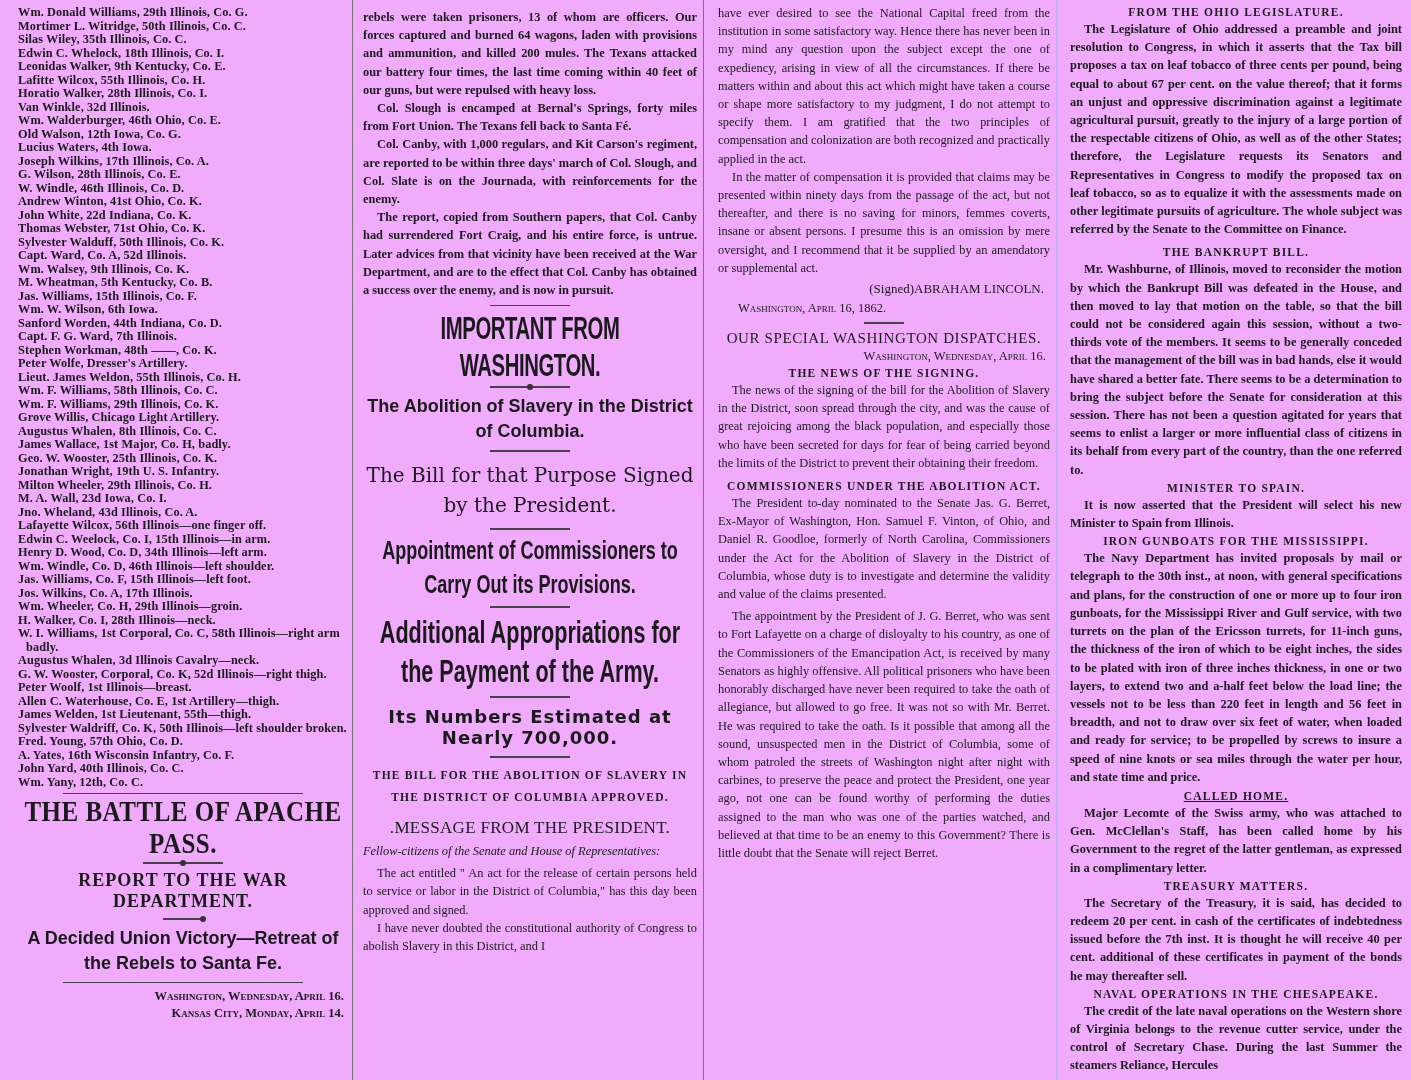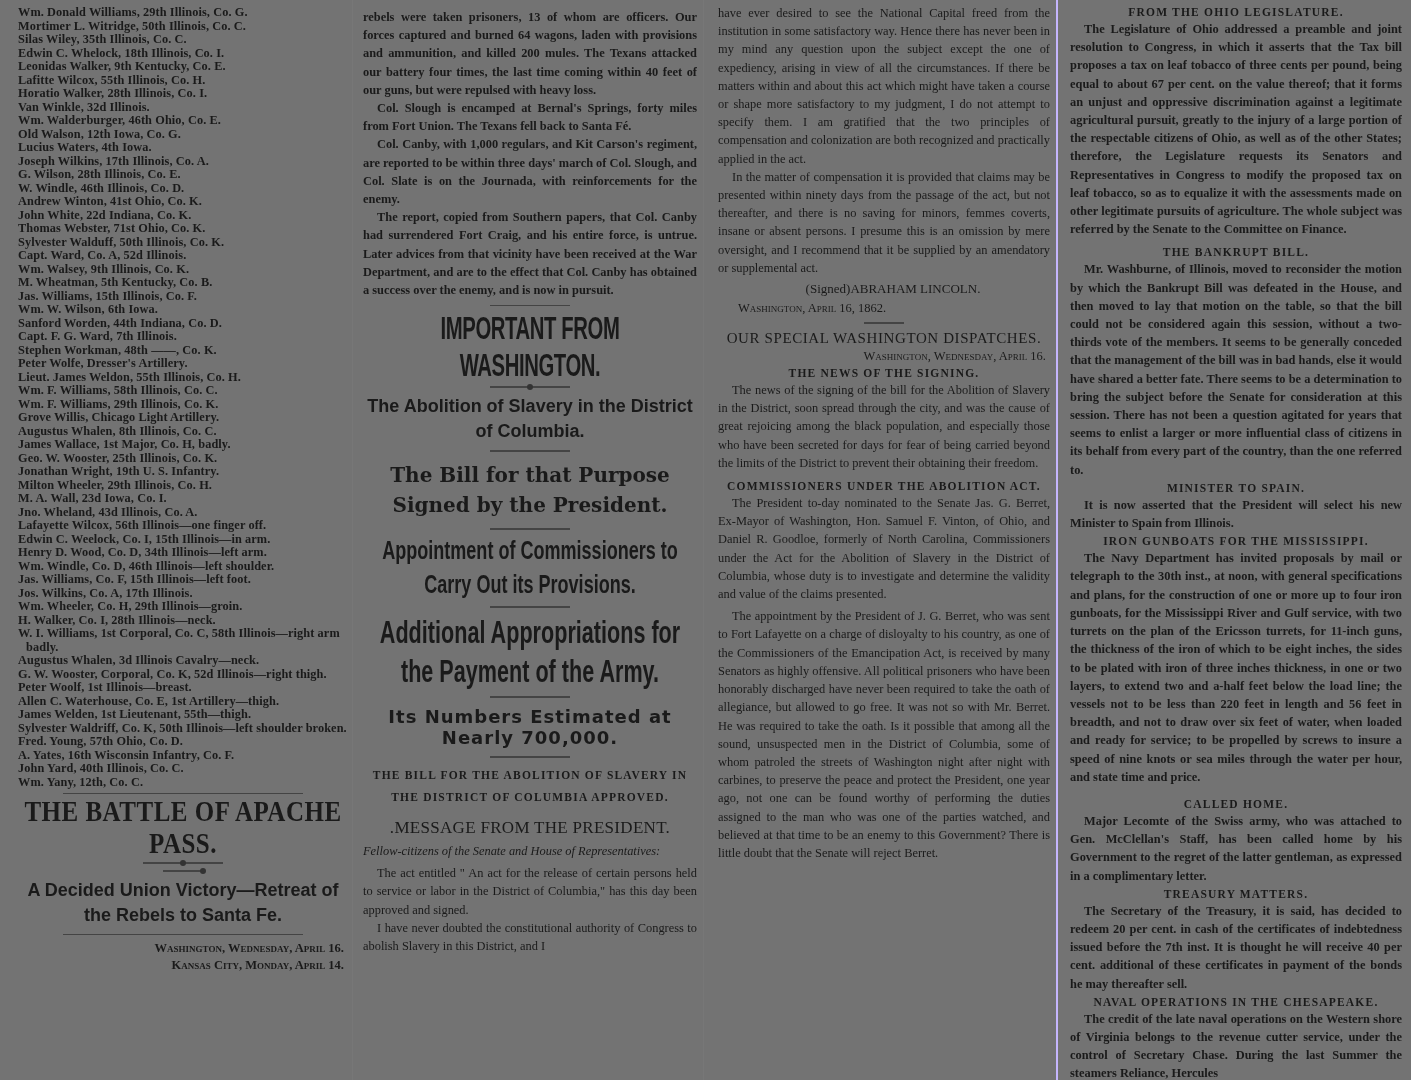--- a/index.html
+++ b/index.html
@@ -5,7 +5,7 @@
   html, body { margin: 0; padding: 0; background: #ffffff; }
   body { width: 1411px; height: 1080px; overflow: hidden; position: relative;
          font-family: "Liberation Serif", "DejaVu Serif", serif; color: #1a1a1a; }
-  .page { position: absolute; inset: 0; background: #737373; }
+  .page { position: absolute; inset: 0; background: #f0abfc; }
   .col { position: absolute; top: 0; box-sizing: border-box; overflow: hidden; }
   #col1 { left: 18px; width: 330px; height: 1080px; }
   #col2 { left: 352px; width: 352px; height: 1080px; border-left: 1px solid #777; border-right: 1px solid #777; padding: 0 6px 0 10px; }

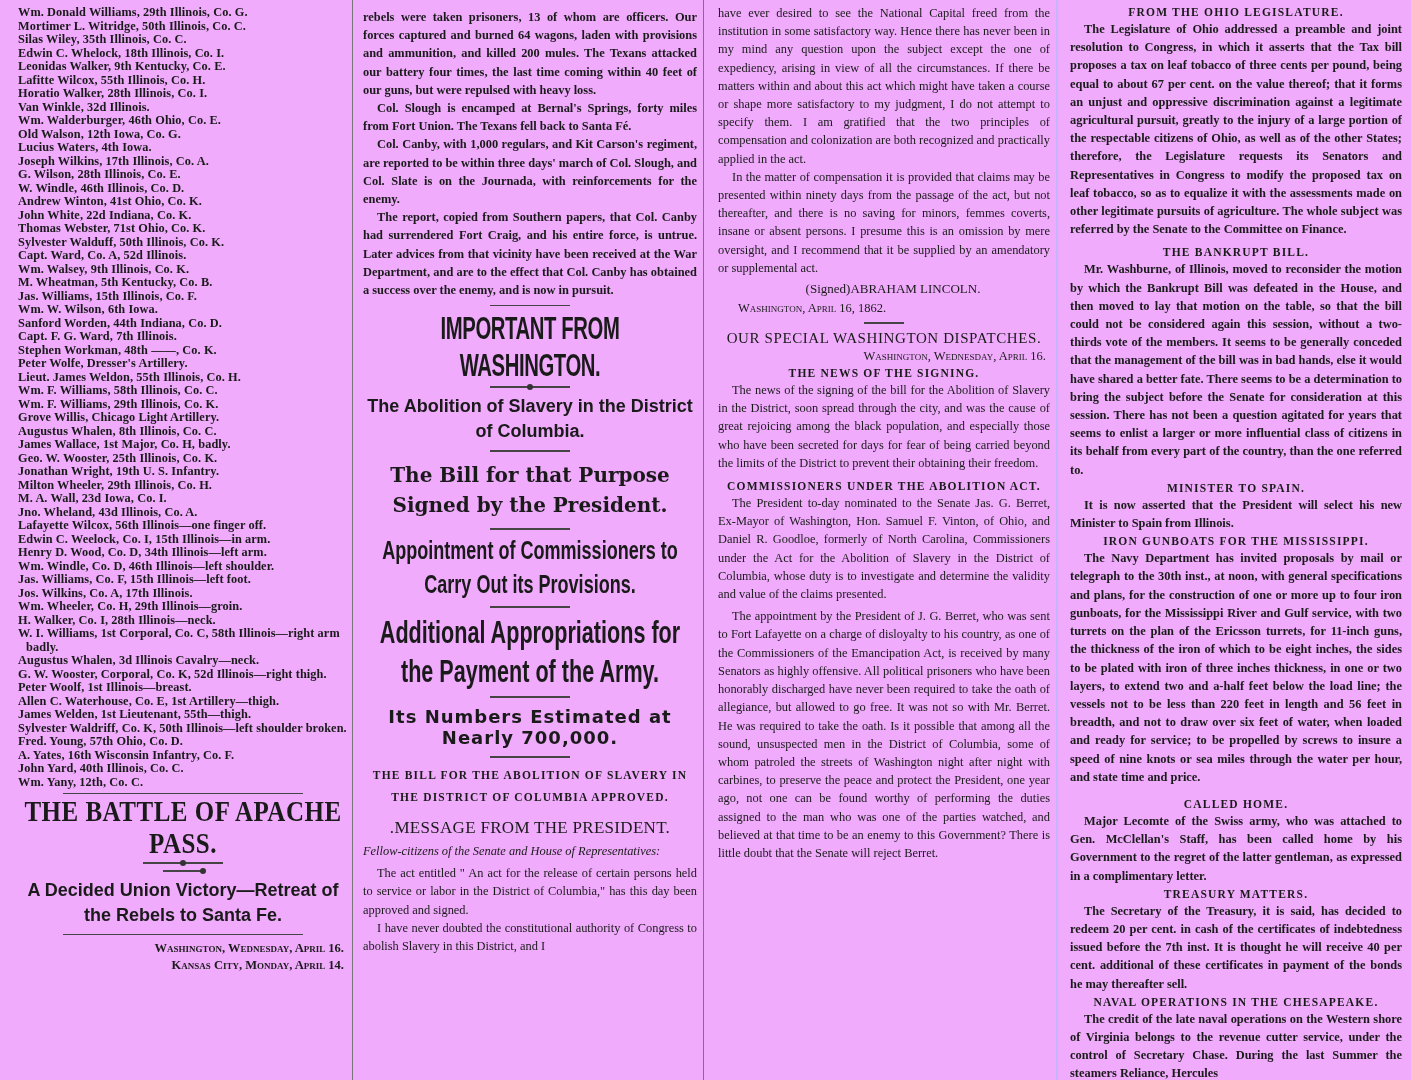--- a/index.html
+++ b/index.html
@@ -34,7 +34,7 @@
   .section-head.msg { font-size: 17px; letter-spacing: 0.3px; font-weight: normal; margin: 10px 0 4px; }
   .dateline { font-size: 12.5px; text-align: right; margin: 2px 4px 2px 0; font-weight: bold; }
   .dateline.left { text-align: left; margin-left: 20px; }
-  .signed { display: flex; justify-content: center; font-size: 13px; padding: 0 6px 0 24px; margin: 4px 0; }
+  .signed { display: flex; justify-content: flex-end; font-size: 13px; padding: 0 6px 0 24px; margin: 4px 0; }
 
   p.body { font-size: 12.4px; line-height: 18.2px; margin: 0; text-align: justify; text-indent: 14px; }
   p.body.noindent { text-indent: 0; }

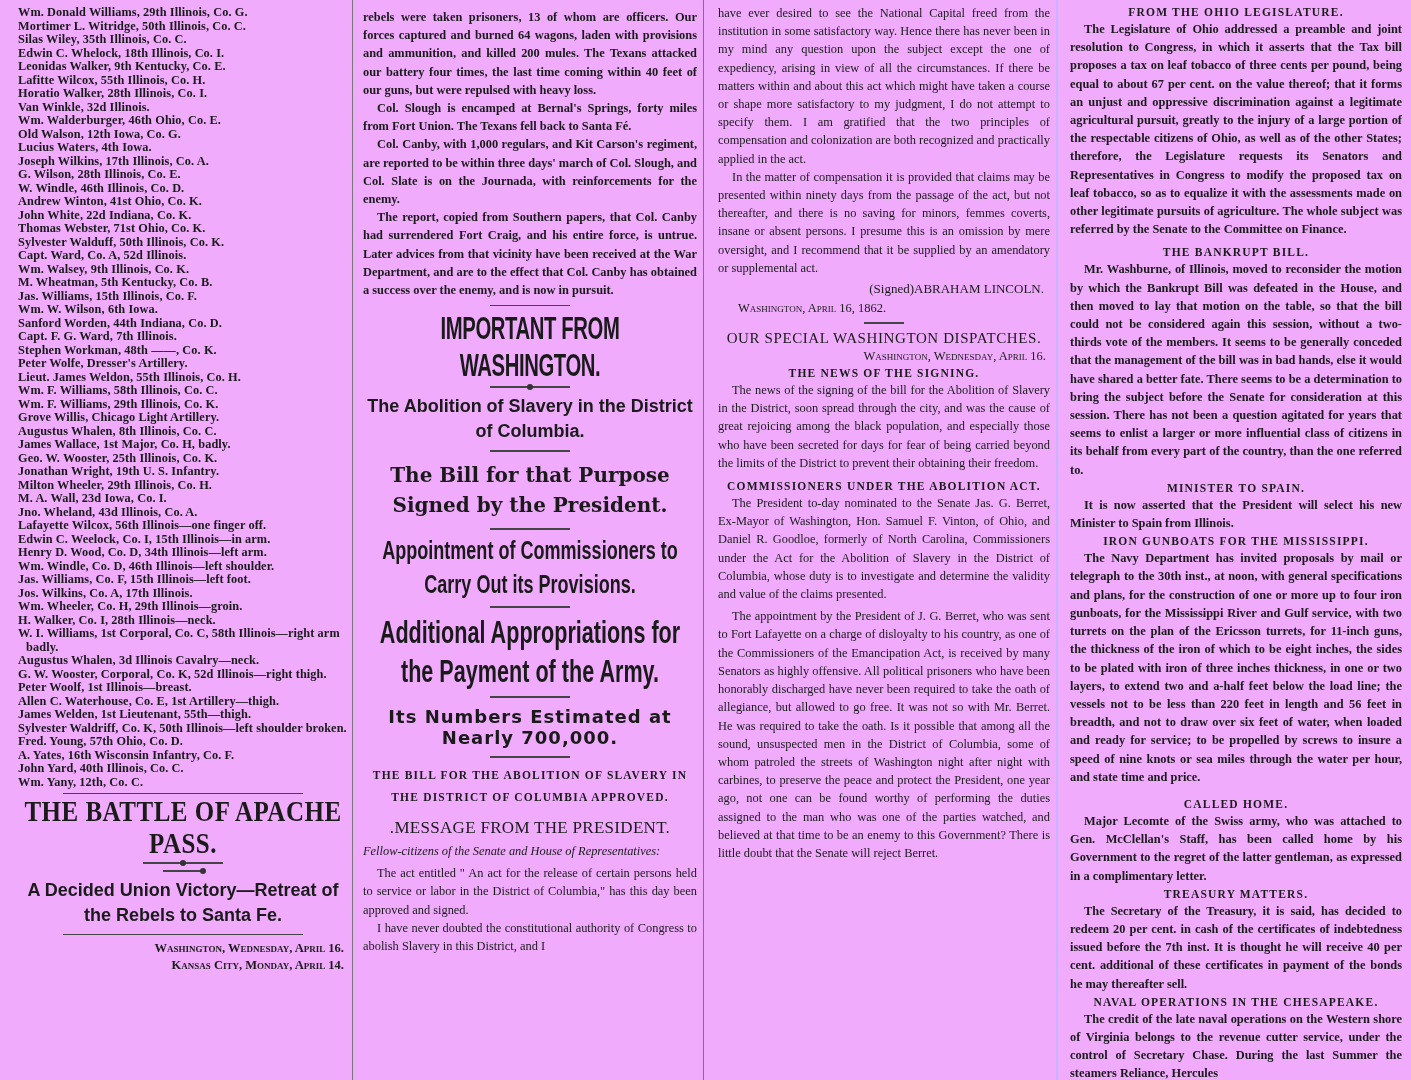--- a/index.html
+++ b/index.html
@@ -24,7 +24,7 @@
   .headline-cond { font-family: "Liberation Sans", sans-serif; font-size: 26px; font-weight: bold; text-align: center; letter-spacing: -0.5px; transform: scaleX(0.78) scaleY(1.2); transform-origin: center; margin: 10px -40px 8px; }
   .headline-sub { font-family: "Liberation Serif", serif; font-size: 18px; font-weight: bold; text-align: center; letter-spacing: 1px; margin: 4px 0; }
   .headline-egy { font-family: Liberation Sans, sans-serif; font-size: 18px; font-weight: bold; text-align: center; line-height: 25px; margin: 6px 0; }
-  .headline-egy-lg { font-family: "DejaVu Serif", serif; font-size: 20px; font-weight: bold; text-align: center; line-height: 30px; margin: 8px 0; }
+  .headline-egy-lg { font-family: "DejaVu Serif", serif; font-size: 20px; font-weight: normal; text-align: center; line-height: 30px; margin: 8px 0; }
   .headline-cond-md { font-family: "Liberation Sans", sans-serif; font-size: 22px; font-weight: bold; text-align: center; transform: scaleX(0.82) scaleY(1.15); margin: 8px -30px; line-height: 30px; }
   .headline-cond-lg { font-family: "Liberation Sans", sans-serif; font-size: 27px; font-weight: bold; text-align: center; transform: scaleX(0.8) scaleY(1.15); margin: 10px -40px; line-height: 34px; }
   .headline-wide { font-family: "DejaVu Sans", sans-serif; font-size: 18px; font-weight: bold; text-align: center; letter-spacing: 1px; line-height: 21px; margin: 8px 0; }

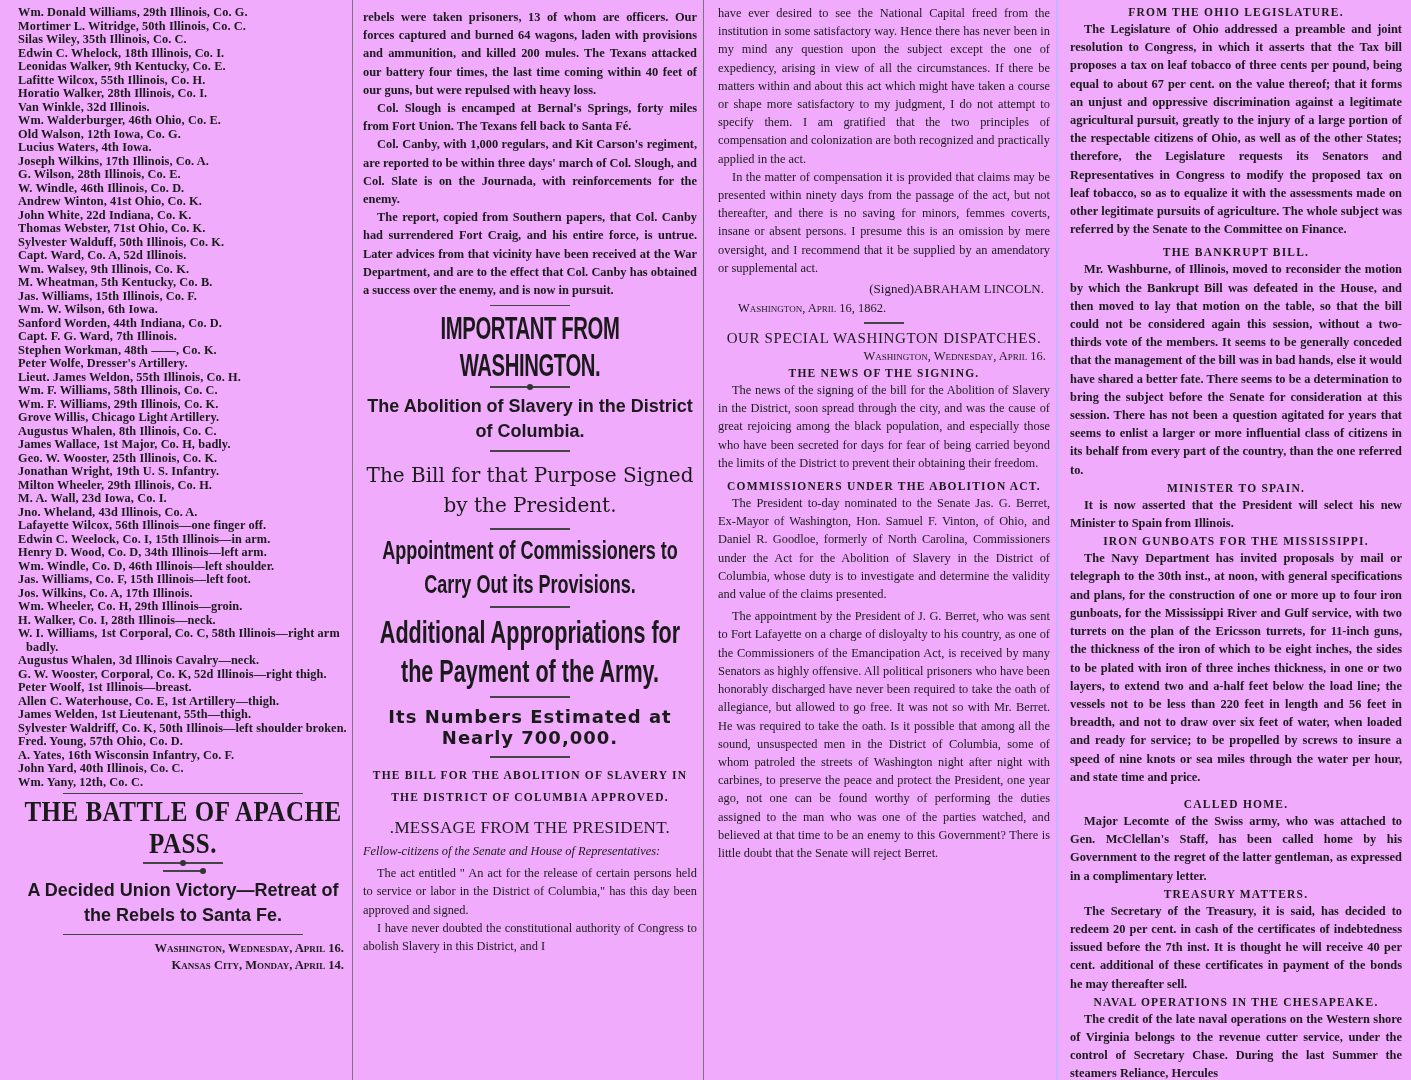--- a/index.html
+++ b/index.html
@@ -170,7 +170,7 @@
     <p class="body bold">It is now asserted that the President will select his new Minister to Spain from Illinois.</p>
     <div class="section-head">IRON GUNBOATS FOR THE MISSISSIPPI.</div>
     <p class="body bold">The Navy Department has invited proposals by mail or telegraph to the 30th inst., at noon, with general specifications and plans, for the construction of one or more up to four iron gunboats, for the Mississippi River and Gulf service, with two turrets on the plan of the Ericsson turrets, for 11-inch guns, the thickness of the iron of which to be eight inches, the sides to be plated with iron of three inches thickness, in one or two layers, to extend two and a-half feet below the load line; the vessels not to be less than 220 feet in length and 56 feet in breadth, and not to draw over six feet of water, when loaded and ready for service; to be propelled by screws to insure a speed of nine knots or sea miles through the water per hour, and state time and price.</p>
-    <div class="section-head" style="margin-top:12px;">CALLED HOME.</div>
+    <div class="section-head" style="margin-top:4px;text-decoration:underline;">CALLED HOME.</div>
     <p class="body bold">Major Lecomte of the Swiss army, who was attached to Gen. McClellan's Staff, has been called home by his Government to the regret of the latter gentleman, as expressed in a complimentary letter.</p>
     <div class="section-head">TREASURY MATTERS.</div>
     <p class="body bold">The Secretary of the Treasury, it is said, has decided to redeem 20 per cent. in cash of the certificates of indebtedness issued before the 7th inst. It is thought he will receive 40 per cent. additional of these certificates in payment of the bonds he may thereafter sell.</p>

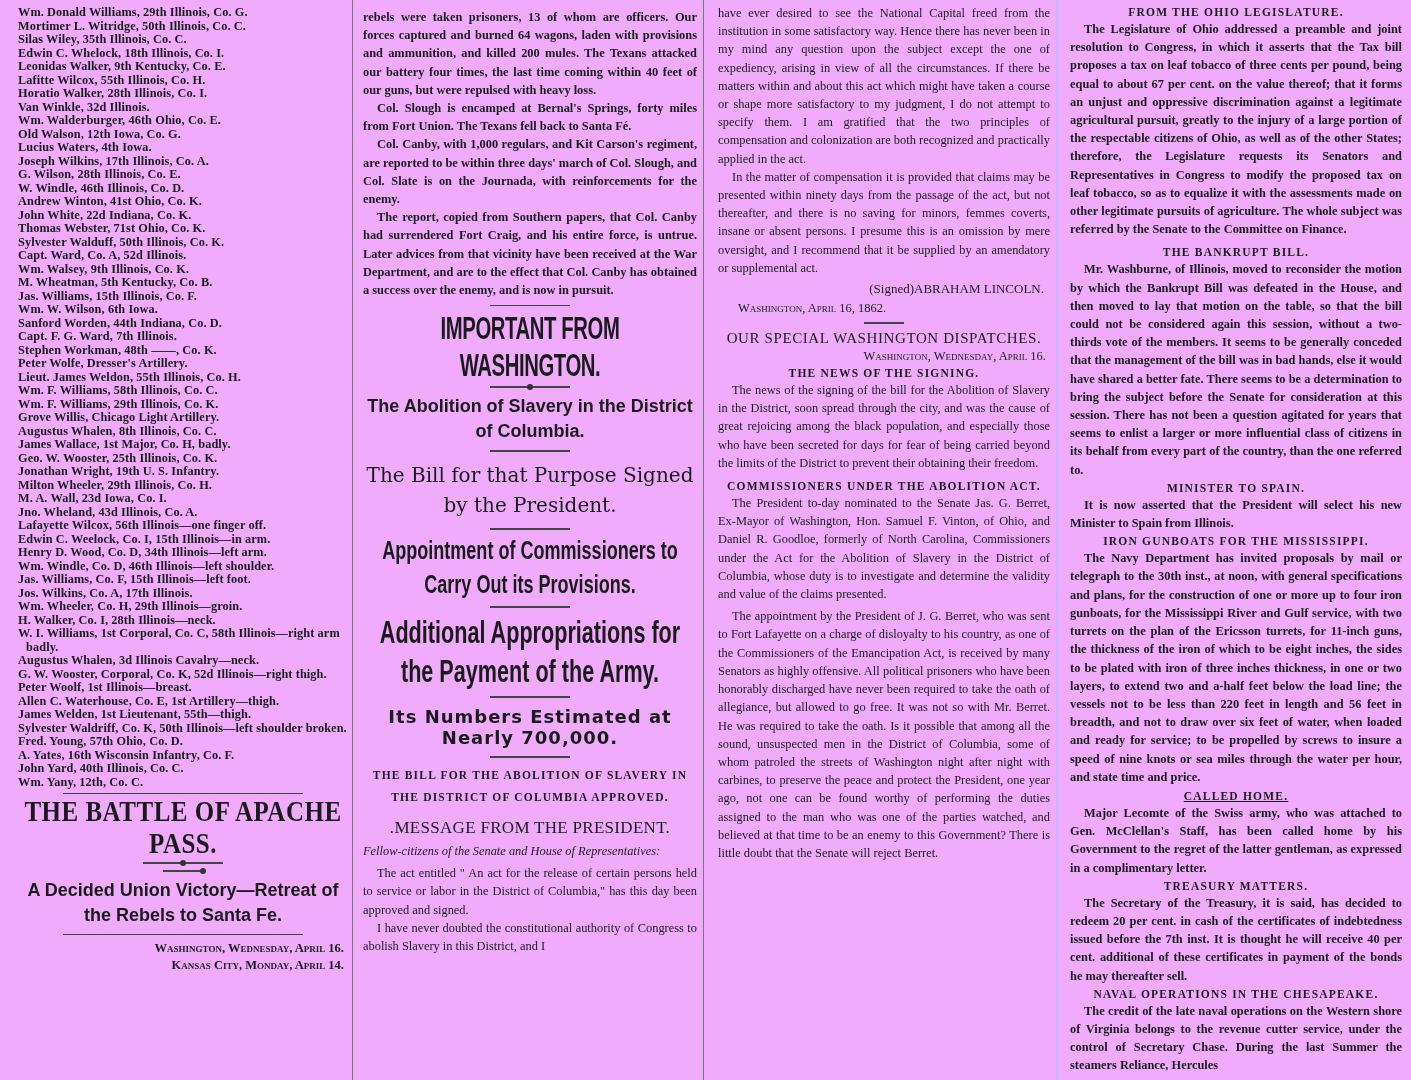--- a/index.html
+++ b/index.html
@@ -110,6 +110,7 @@
     <div class="rule long" style="margin-top:4px;"></div>
     <div class="headline-xl">THE BATTLE OF APACHE PASS.</div>
     <div class="rule dot"></div>
+    <div class="headline-sub">REPORT TO THE WAR DEPARTMENT.</div>
     <div class="rule dot" style="width:40px;"></div>
     <div class="headline-egy">A Decided Union Victory—Retreat of the Rebels to Santa Fe.</div>
     <div class="rule long"></div>

